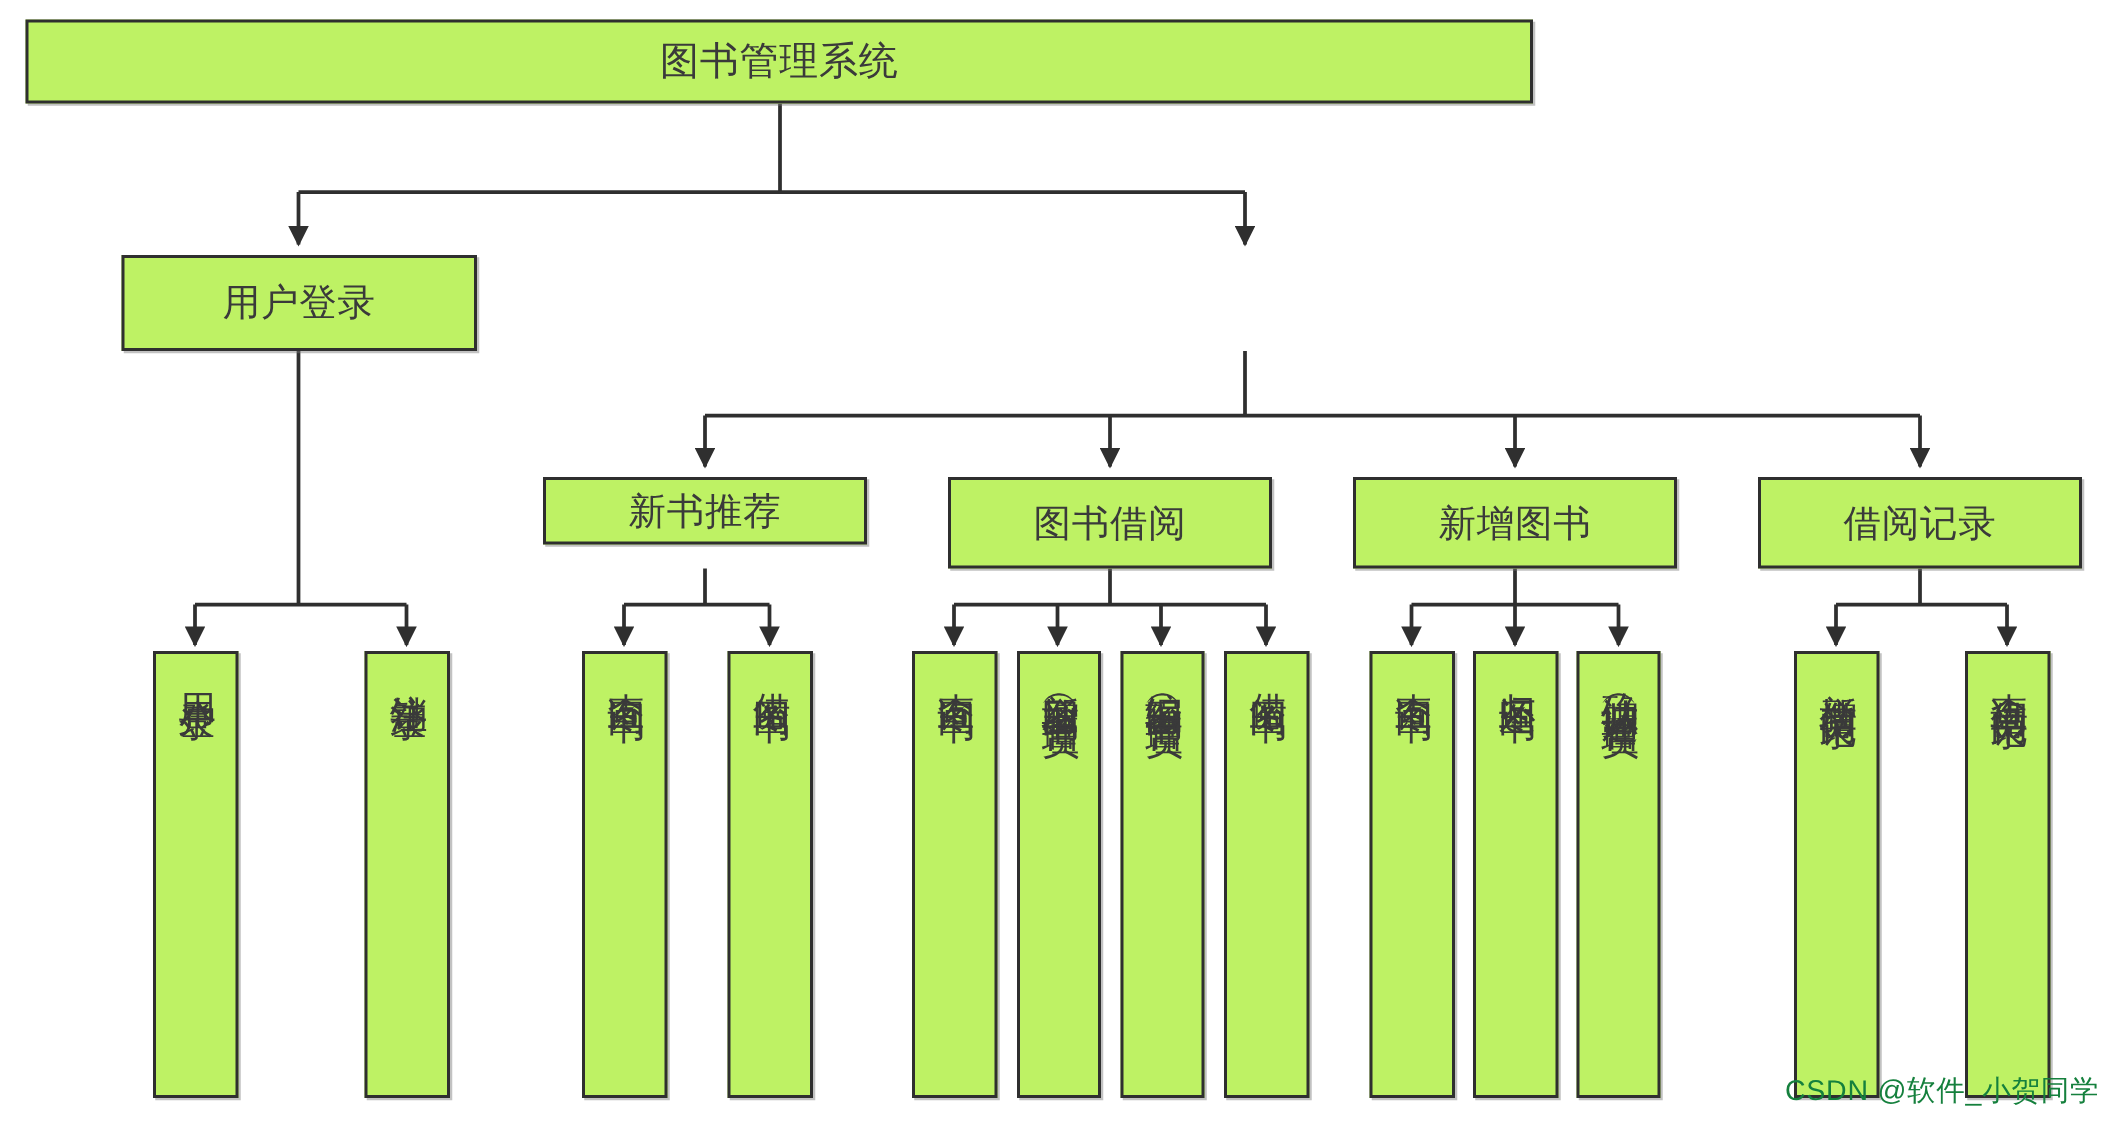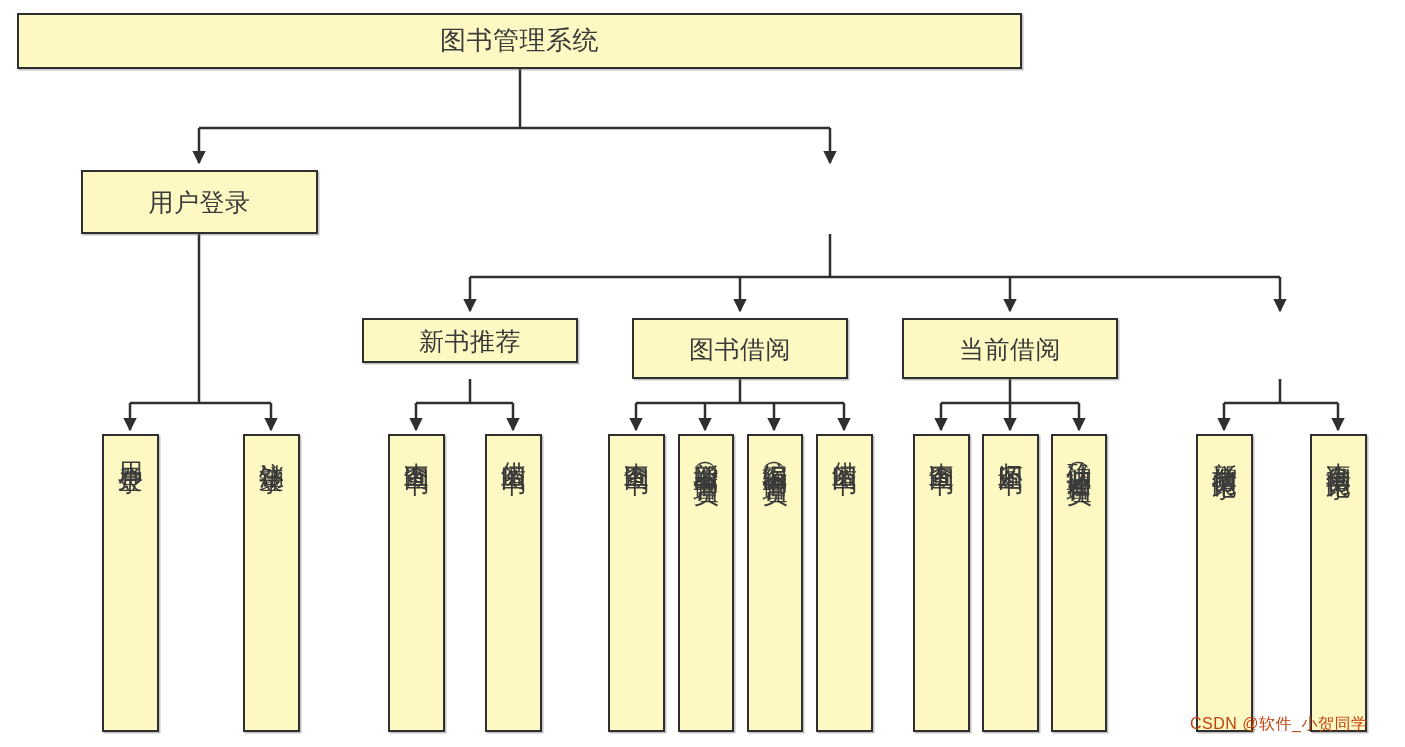--- a/index.html
+++ b/index.html
@@ -24,7 +24,7 @@
     position:absolute;
     box-sizing:border-box;
     border:2.5px solid #2f2f2f;
-    background:#fef9c3;
+    background:#bef264;
     display:flex;
     align-items:center;
     justify-content:center;

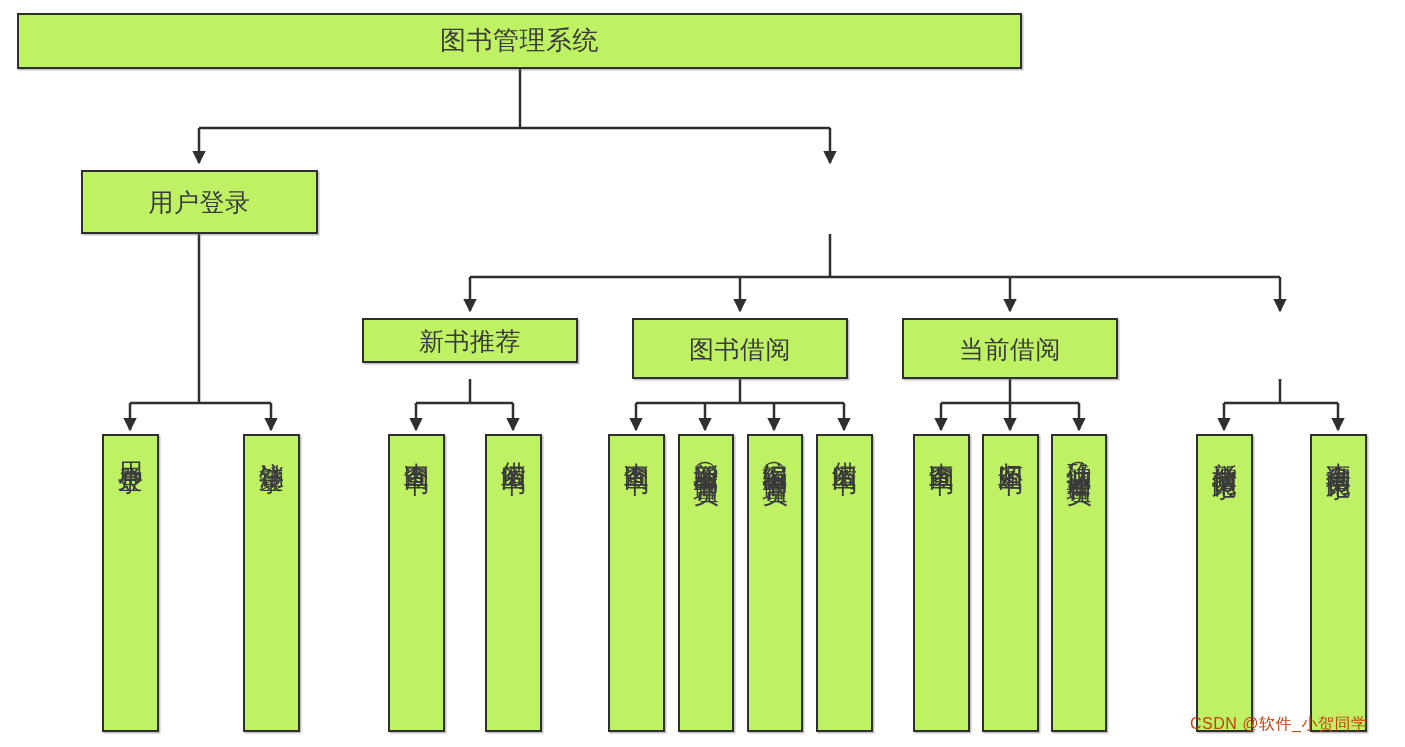--- a/index.html
+++ b/index.html
@@ -133,7 +133,7 @@
     <span class="label">图书借阅</span>
   </div>
   <div class="node h-node" style="left:902px;top:318px;width:216px;height:61px;">
-    <span class="label">当前借阅</span>
+    <span class="label">新增图书</span>
   </div>
 
   <div class="node v-node" style="left:102px;top:434px;width:57px;height:298px;">

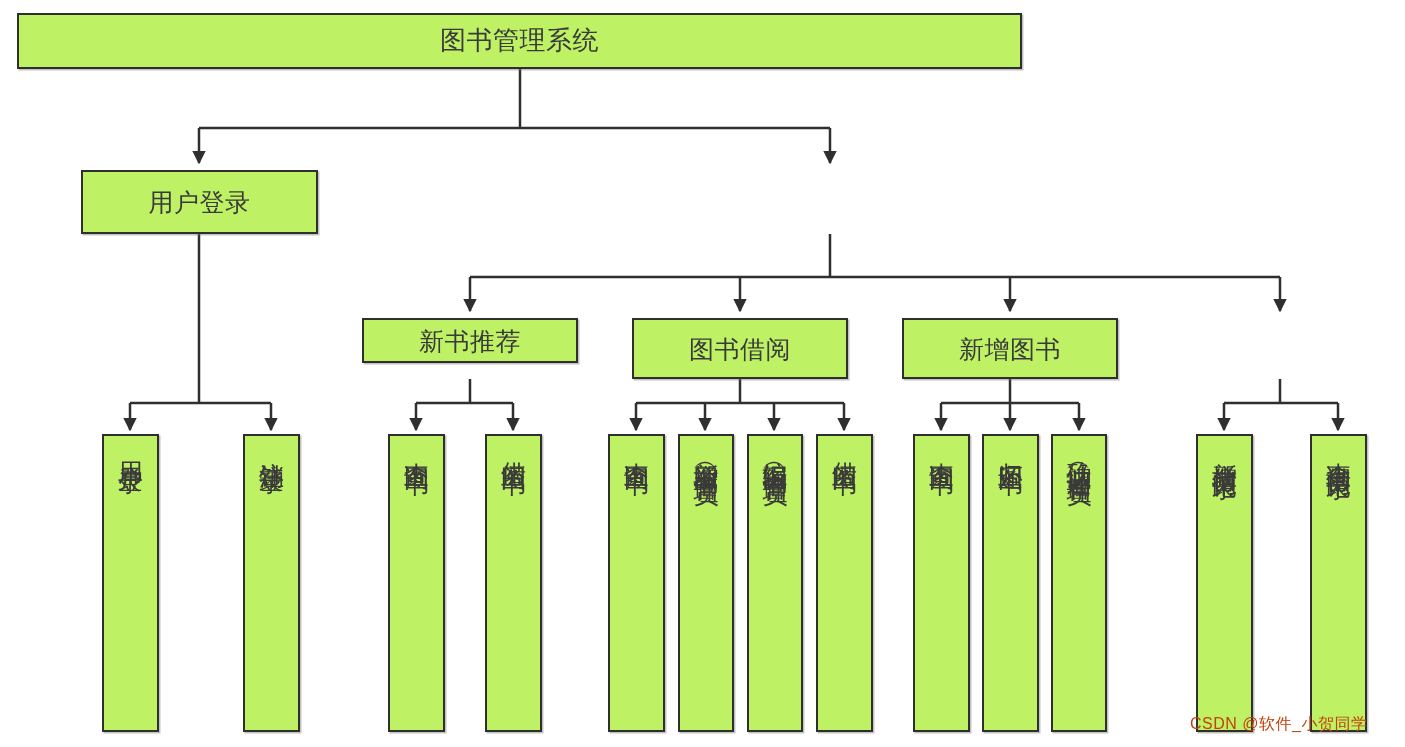--- a/index.html
+++ b/index.html
@@ -135,6 +135,9 @@
   <div class="node h-node" style="left:902px;top:318px;width:216px;height:61px;">
     <span class="label">新增图书</span>
   </div>
+  <div class="node h-node" style="left:1172px;top:318px;width:216px;height:61px;">
+    <span class="label">借阅记录</span>
+  </div>
 
   <div class="node v-node" style="left:102px;top:434px;width:57px;height:298px;">
     <span class="label">用户登录</span>

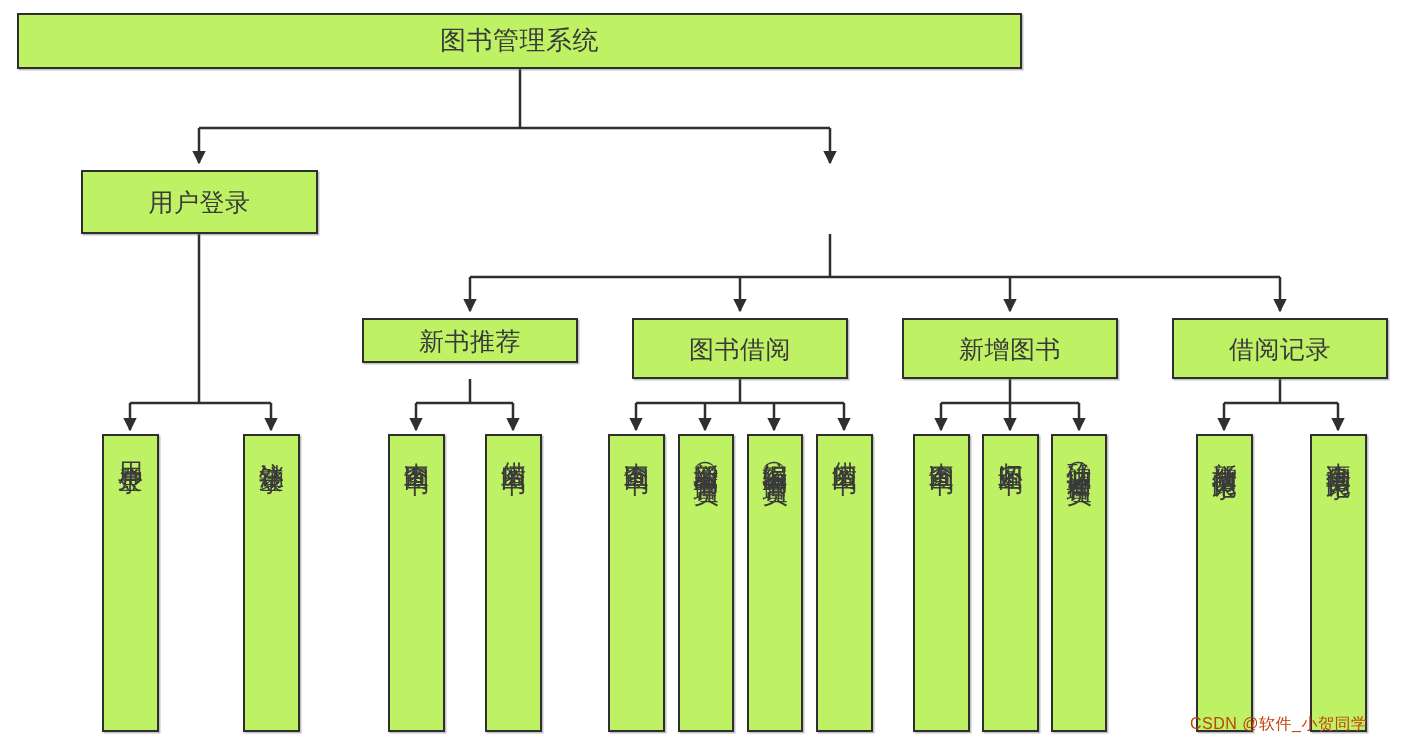--- a/index.html
+++ b/index.html
@@ -57,8 +57,8 @@
   }
   .watermark{
     position:absolute;
-    font-size:16px;
-    color:#c2410c;
+    font-size:19px;
+    color:#15803d;
     white-space:nowrap;
     letter-spacing:0.5px;
   }

